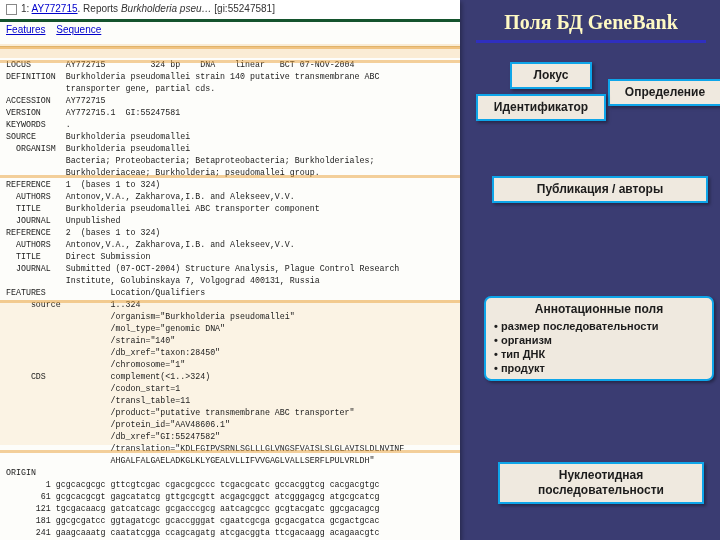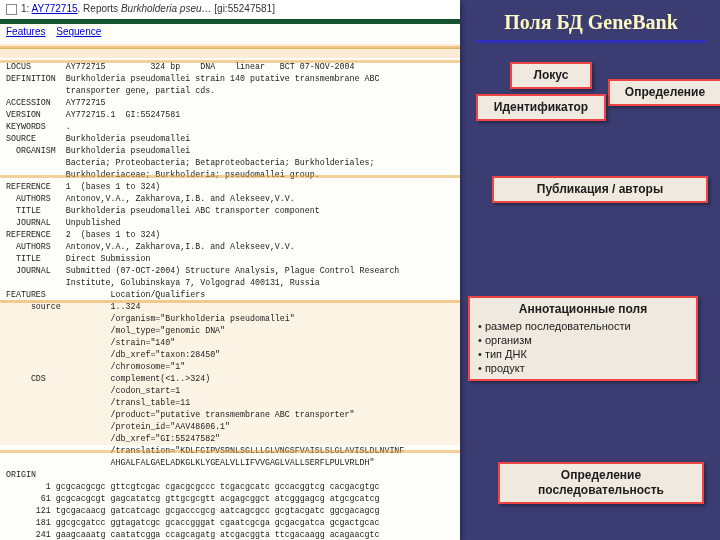--- a/index.html
+++ b/index.html
@@ -6,7 +6,7 @@
   .page{position:relative;width:720px;height:540px;background:#3a3c72;overflow:hidden;}
   
   .gb{position:absolute;left:0;top:0;width:460px;height:540px;background:#fdfdfa;box-shadow:2px 2px 4px rgba(0,0,0,.3);}
-  .gb-top{background:#fff;border-bottom:5px solid #14532d;padding:3px 14px 4px 6px;font-size:10px;color:#333;}
+  .gb-top{background:#fff;border-bottom:3px solid #14532d;padding:3px 14px 4px 6px;font-size:10px;color:#333;}
   .gb-top .chk{display:inline-block;width:9px;height:9px;border:1px solid #888;margin-right:4px;vertical-align:middle;}
   .gb-top a{color:#0000cc;text-decoration:underline;}
   .gb-top .italic{font-style:italic;}

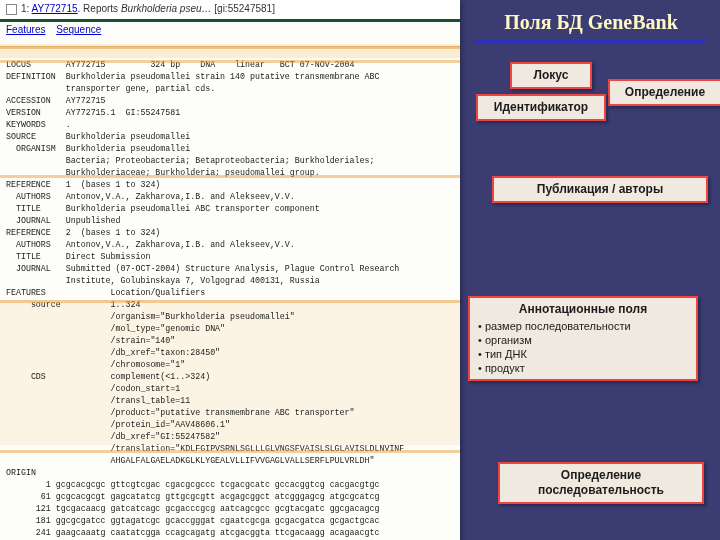--- a/index.html
+++ b/index.html
@@ -25,7 +25,7 @@
   
   .title{position:absolute;right:14px;top:10px;width:230px;text-align:center;font:700 20px/24px "Comic Sans MS","Comic Sans",cursive;color:#fef9c3;}
   .title::after{content:"";display:block;height:3px;background:#2f2fbf;margin-top:6px;}
-  .box{position:absolute;border:2px solid #ef4444;background:#efe9df;color:#1c1c1c;text-align:center;font:700 12px/15px Tahoma,Arial,sans-serif;padding:4px 8px;box-shadow:2px 2px 3px rgba(0,0,0,.35);}
+  .box{position:absolute;border:2px solid #0ea5e9;background:#efe9df;color:#1c1c1c;text-align:center;font:700 12px/15px Tahoma,Arial,sans-serif;padding:4px 8px;box-shadow:2px 2px 3px rgba(0,0,0,.35);}
   .box.locus{left:510px;top:62px;width:62px;}
   .box.ident{left:476px;top:94px;width:110px;}
   .box.defin{left:608px;top:79px;width:94px;background:#efe9df;}

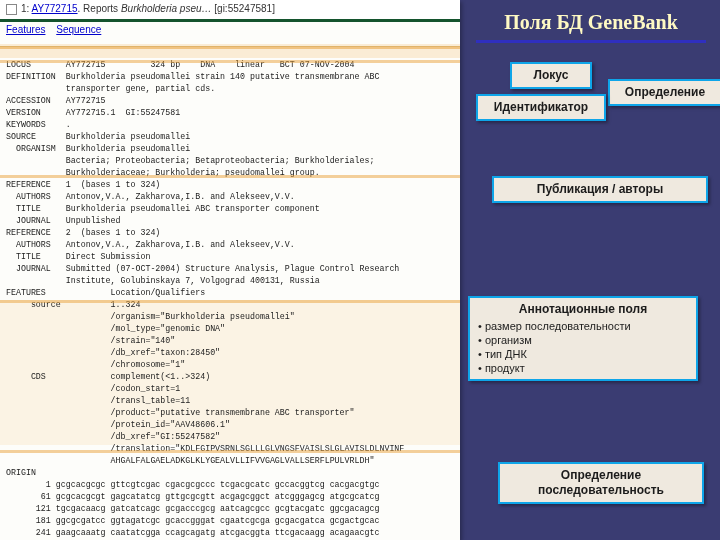--- a/index.html
+++ b/index.html
@@ -31,7 +31,7 @@
   .box.defin{left:608px;top:79px;width:94px;background:#efe9df;}
   .box.src  {left:492px;top:140px;width:196px;}
   .box.pub  {left:492px;top:176px;width:196px;}
-  .box.ann  {left:468px;top:296px;width:210px;text-align:left;font-weight:400;font-size:11px;line-height:14px;}
+  .box.ann  {left:484px;top:296px;width:210px;text-align:left;font-weight:700;font-size:11px;line-height:14px;border-radius:7px;}
   .box.ann b{display:block;text-align:center;font-size:12px;margin-bottom:3px;}
   .box.nuc  {left:498px;top:462px;width:186px;}
 </style>

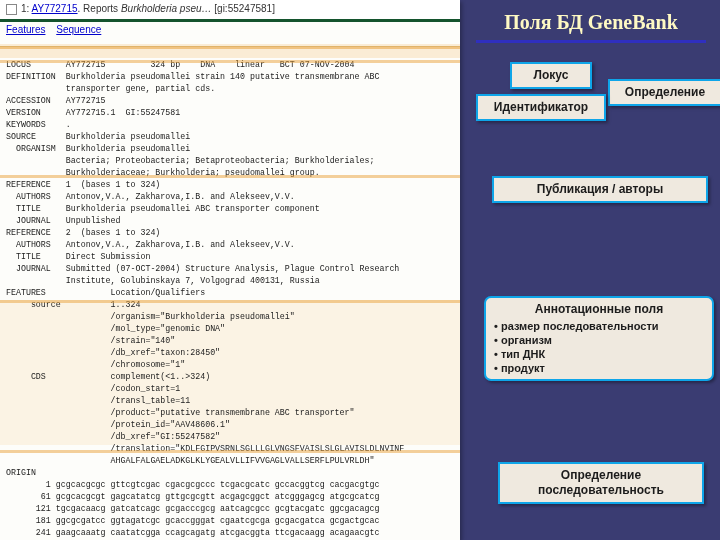--- a/index.html
+++ b/index.html
@@ -117,7 +117,7 @@
     <span>• продукт</span><br>
   </div>
 
-  <div class="box nuc">Определение последовательность</div>
+  <div class="box nuc">Нуклеотидная последовательности</div>
 
 </div>
 

